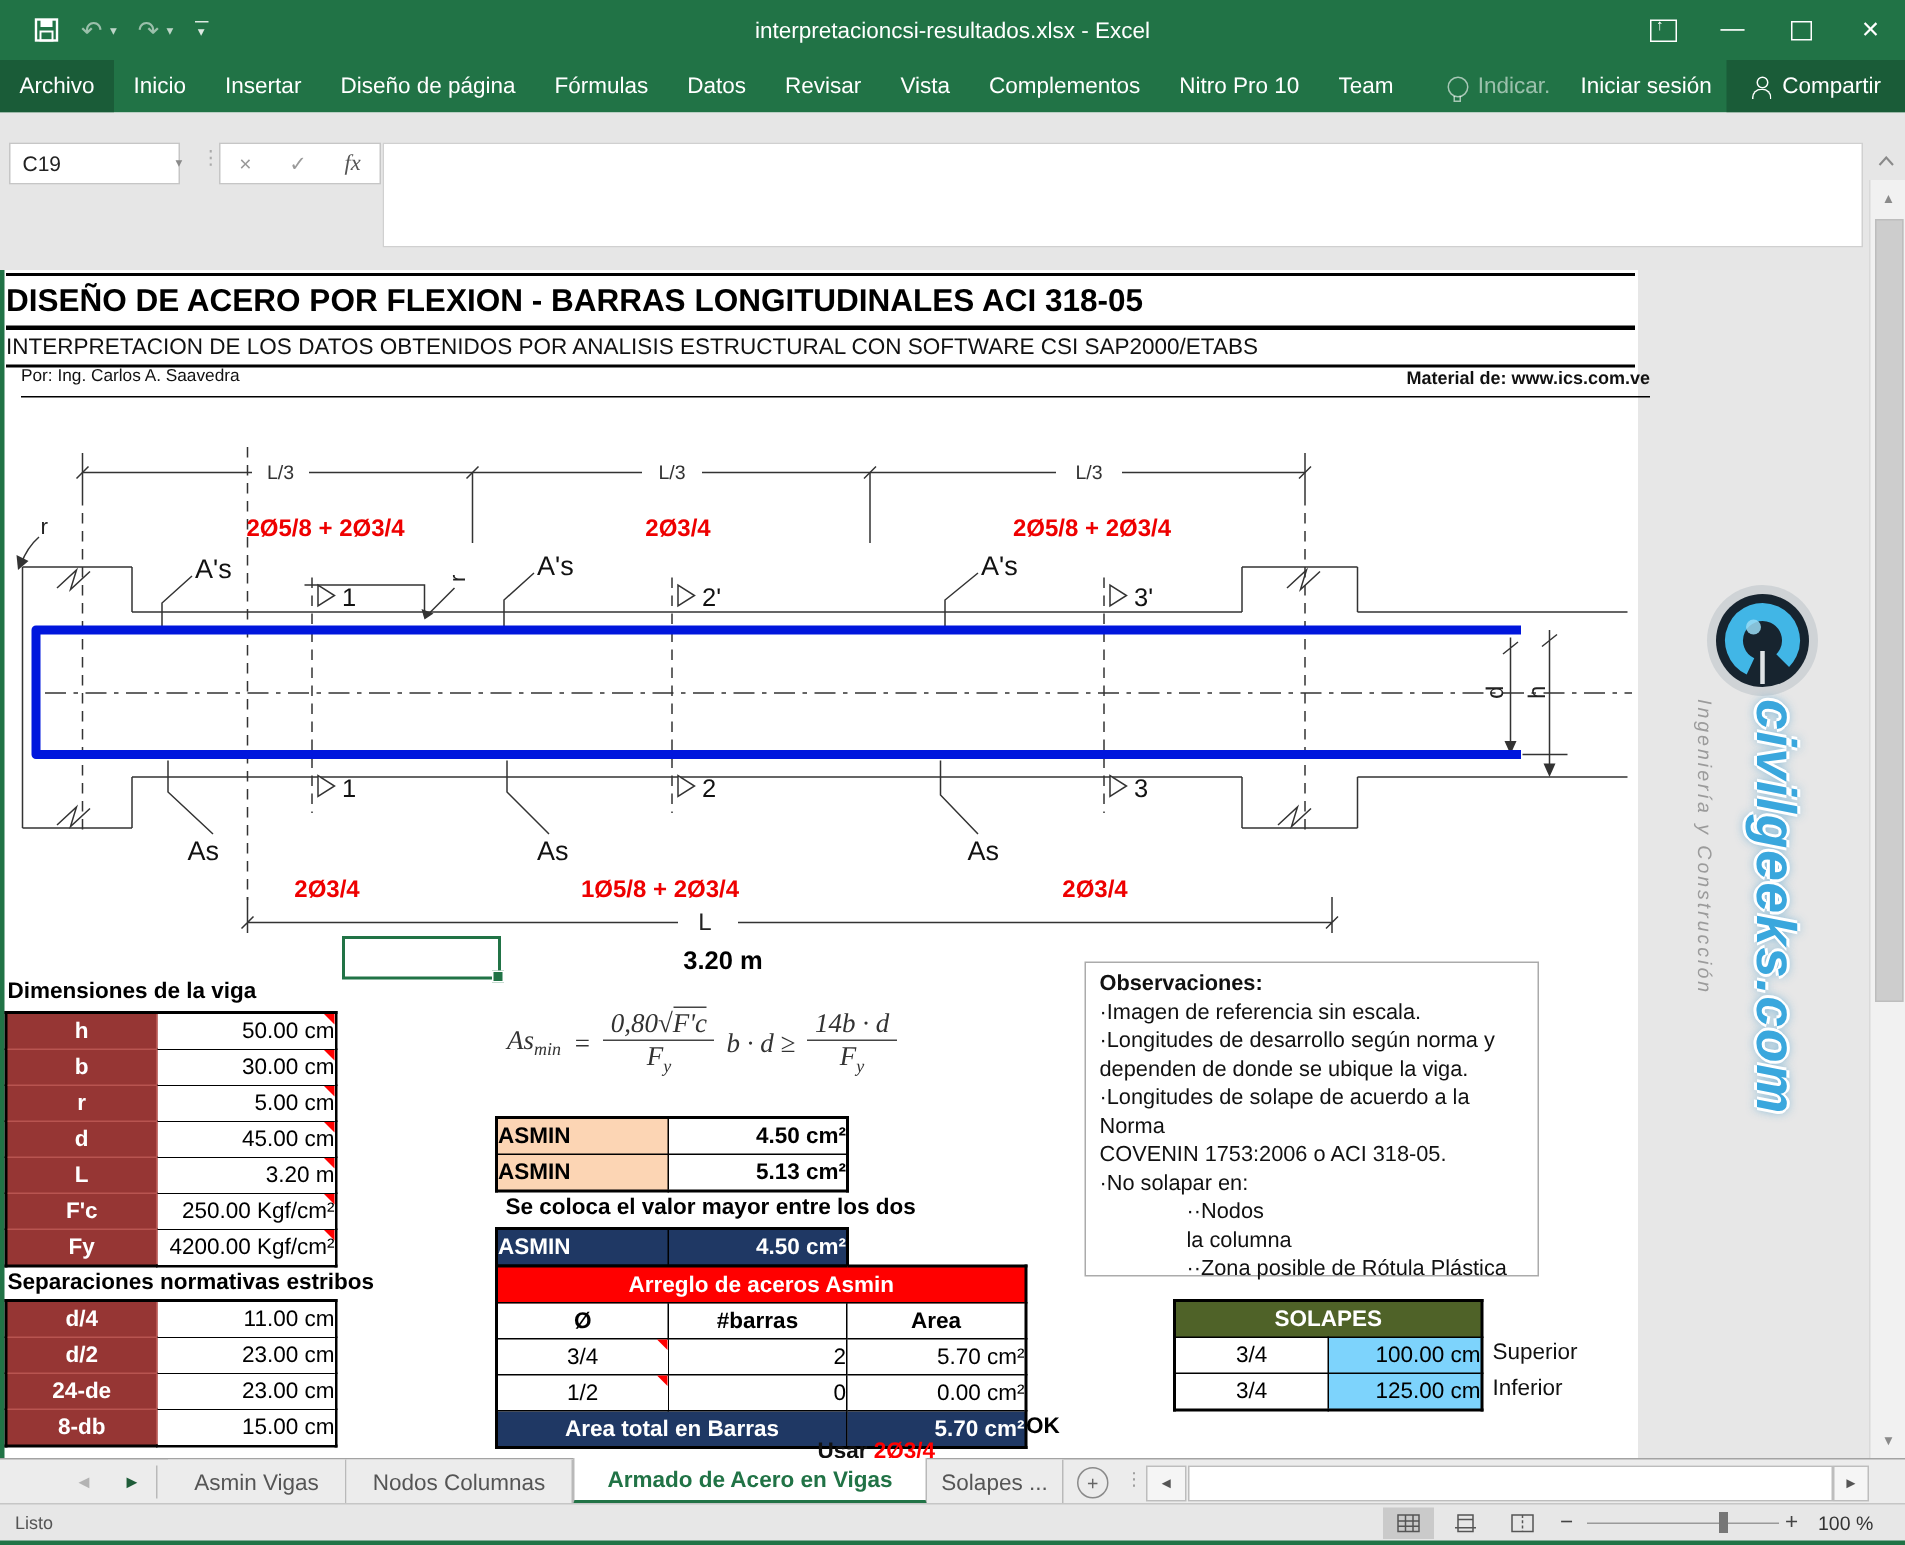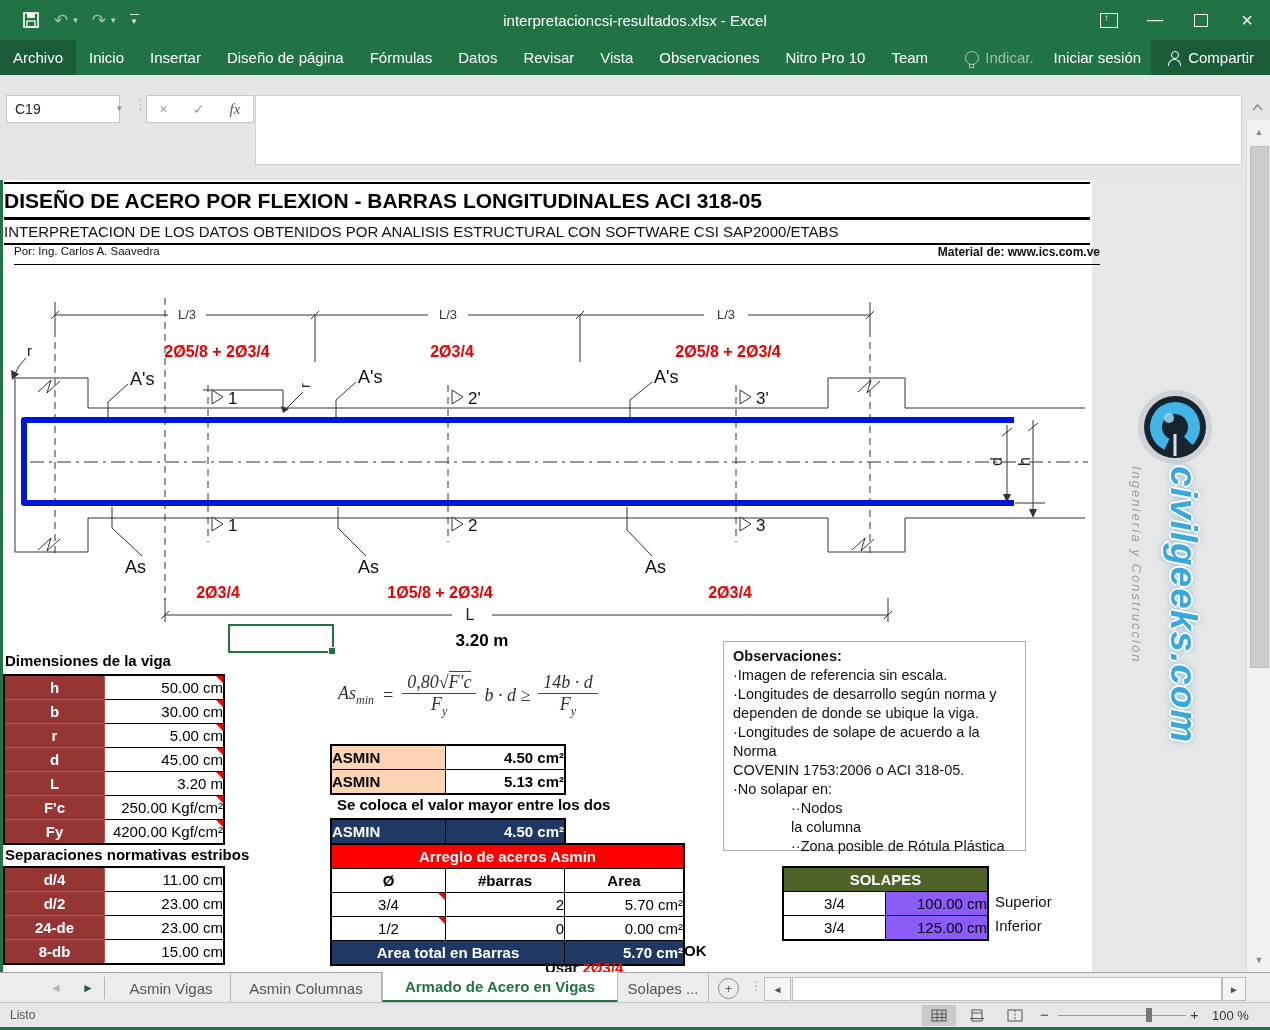--- a/index.html
+++ b/index.html
@@ -201,7 +201,7 @@
     <div class="rtab">Datos</div>
     <div class="rtab">Revisar</div>
     <div class="rtab">Vista</div>
-    <div class="rtab">Observaciones</div>
+    <div class="rtab">Complementos</div>
     <div class="rtab">Nitro Pro 10</div>
     <div class="rtab">Team</div>
     <div class="rright">

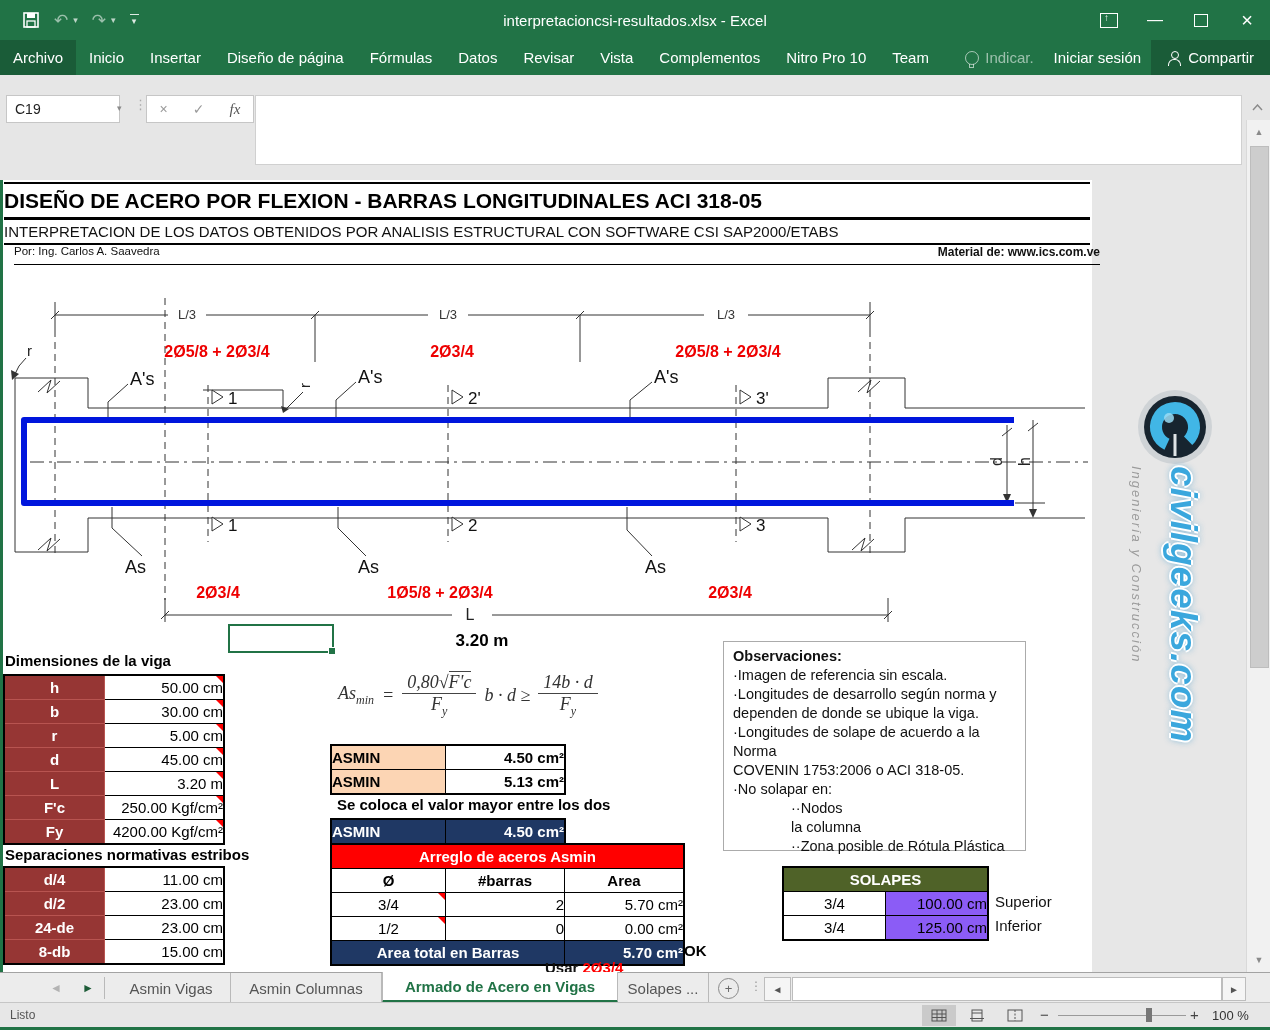--- a/index.html
+++ b/index.html
@@ -111,7 +111,7 @@
 
   td.olive{background:#4f6228;color:#fff;font-weight:bold;text-align:center;border:1.5px solid #000;}
   td.sv{background:#fff;text-align:center;border:1.5px solid #000;width:101px;}
-  td.svr{background:#8b5cf6;text-align:right;padding-right:8px;border:1.5px solid #000;width:101px;}
+  td.svr{background:#7dd3fc;text-align:right;padding-right:8px;border:1.5px solid #000;width:101px;}
   .sidelbl{position:absolute;font-size:15px;color:#111;white-space:nowrap;}
 
   

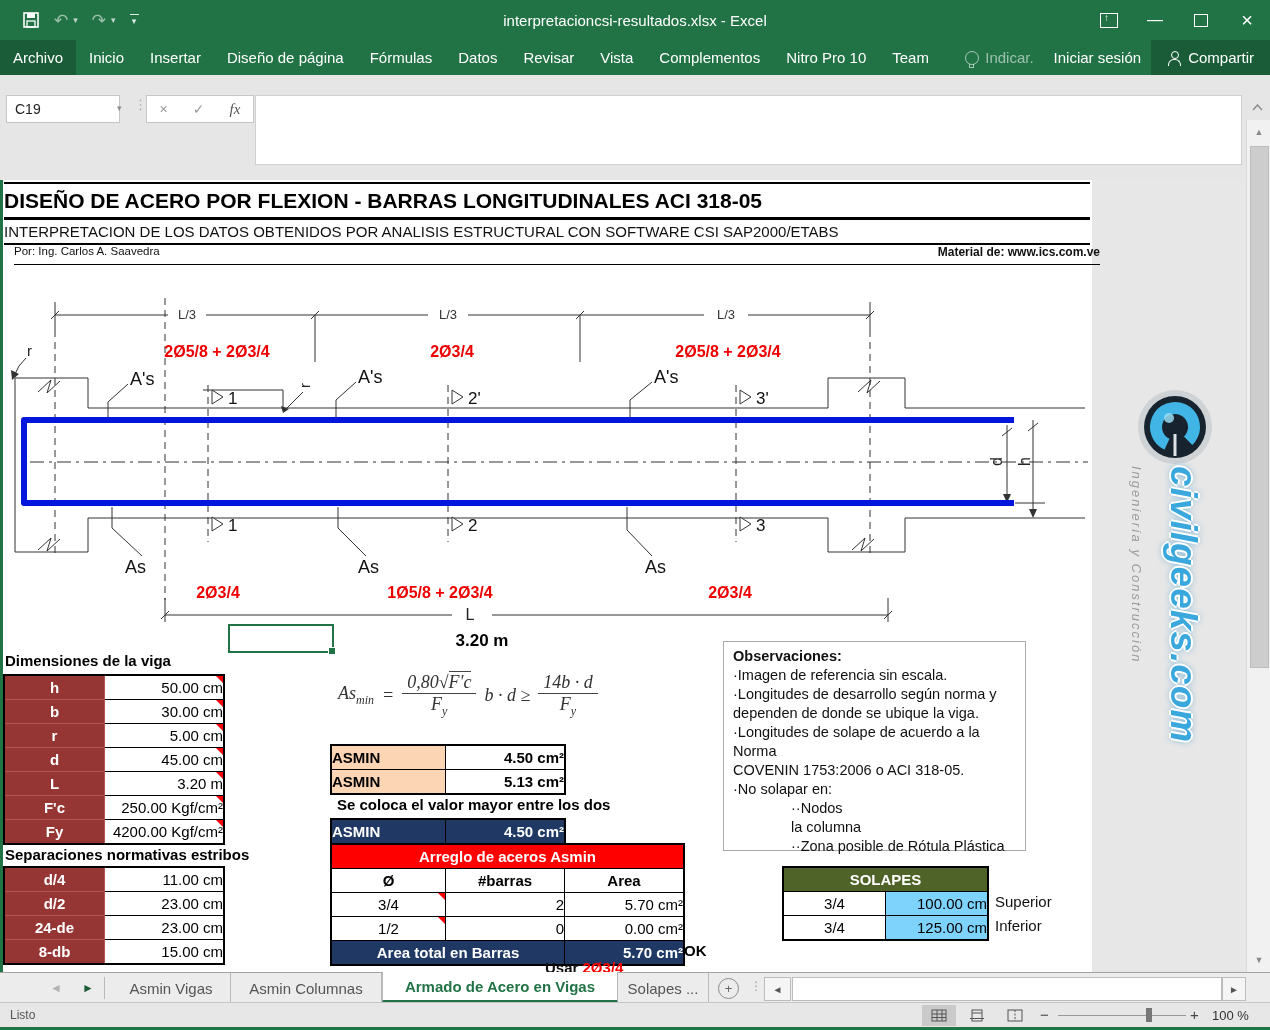--- a/index.html
+++ b/index.html
@@ -507,7 +507,7 @@
     <div class="tdivider"></div>
     <div class="stabs">
       <div class="stab" style="width:90px;">Asmin Vigas</div>
-      <div class="stab" style="width:122px;">Asmin Columnas</div>
+      <div class="stab" style="width:122px;">Nodos Columnas</div>
       <div class="stab active" style="width:206px;">Armado de Acero en Vigas</div>
       <div class="stab" style="width:62px;">Solapes ...</div>
     </div>

